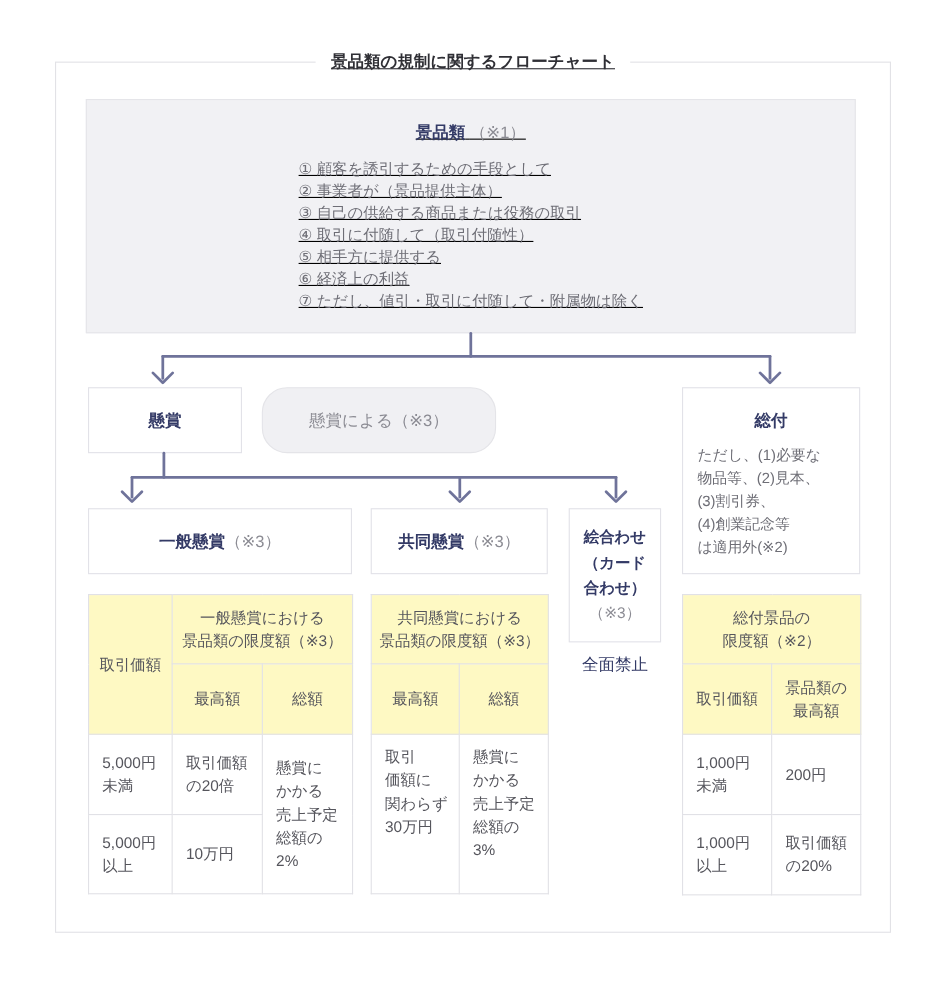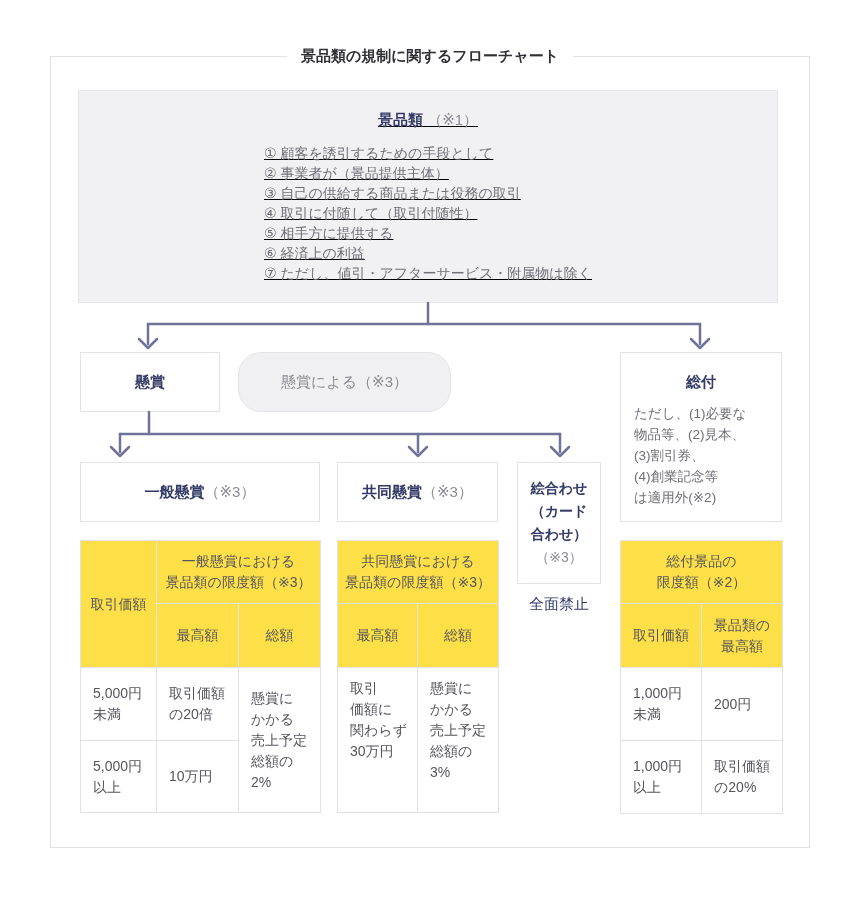--- a/index.html
+++ b/index.html
@@ -11,7 +11,7 @@
 
   .page-title { position:absolute; top:47px; left:50%; transform:translateX(-50%);
                 background:#ffffff; padding:0 14px; font-size:15px; font-weight:bold;
-                color:#2f2f35; white-space:nowrap; z-index:2; }
+                color:#2f2f35; white-space:nowrap; z-index:2;text-decoration:underline; }
 
   
   .root-box { position:absolute; left:78px; top:90px; width:700px; height:213px;

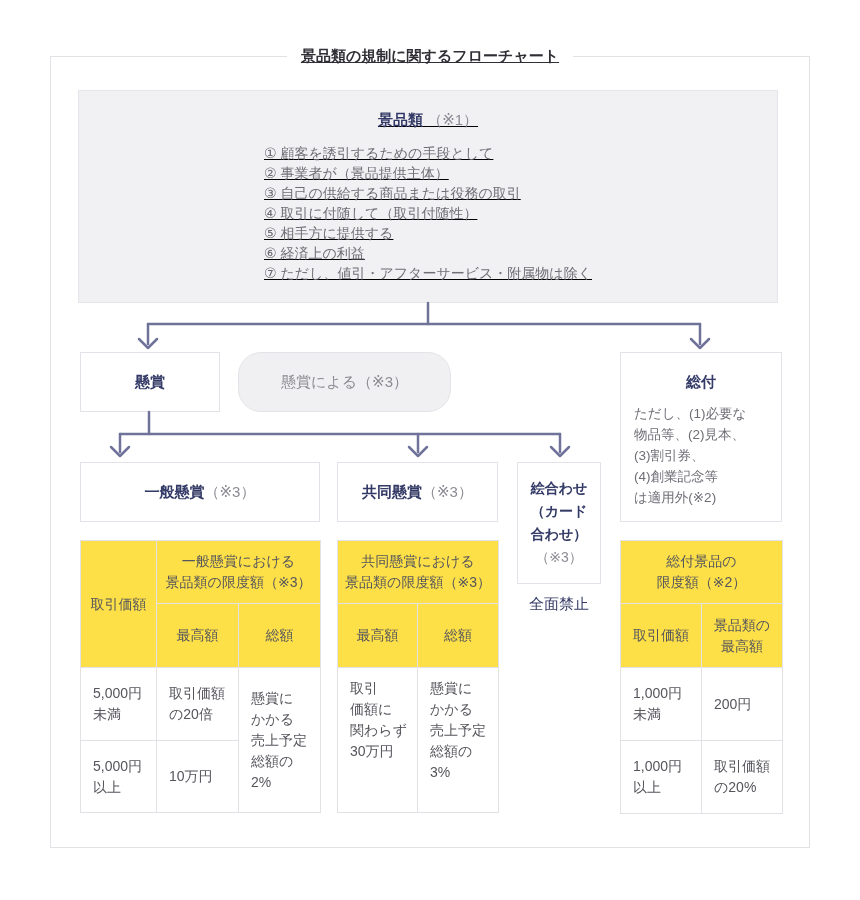--- a/index.html
+++ b/index.html
@@ -96,7 +96,7 @@
       <div>④ 取引に付随して（取引付随性）</div>
       <div>⑤ 相手方に提供する</div>
       <div>⑥ 経済上の利益</div>
-      <div>⑦ ただし、値引・アフターサービス・附属物は除く</div>
+      <div>⑦ ただし、値引・取引に付随して・附属物は除く</div>
     </div>
   </div>
 

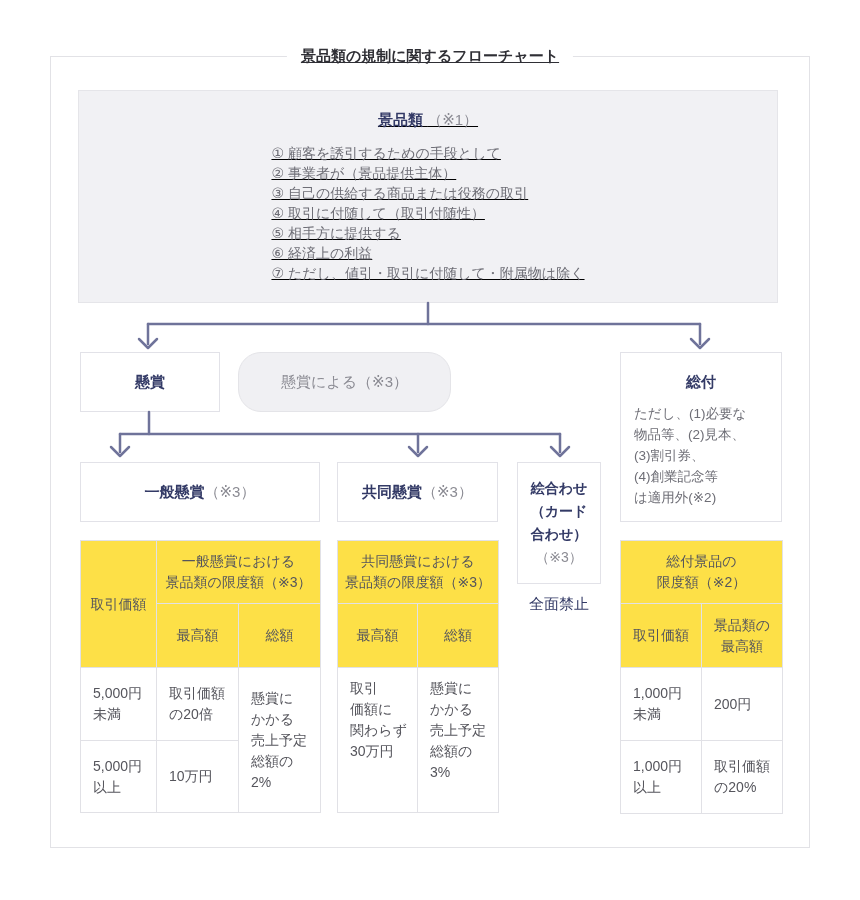--- a/index.html
+++ b/index.html
@@ -52,7 +52,7 @@
   table.limit td { border:1px solid #e1e1e6; padding:8px 10px 8px 12px; line-height:21px;
                    white-space:pre-line; vertical-align:middle; text-align:left;
                    box-sizing:border-box; }
-  table.limit td.hd { background:#fde047; text-align:center; padding:8px 4px; }
+  table.limit td.hd { background:#fef9c3; text-align:center; padding:8px 4px; }
   table.limit td.vtop { vertical-align:top; padding-top:10px; }
 </style>
 </head>

